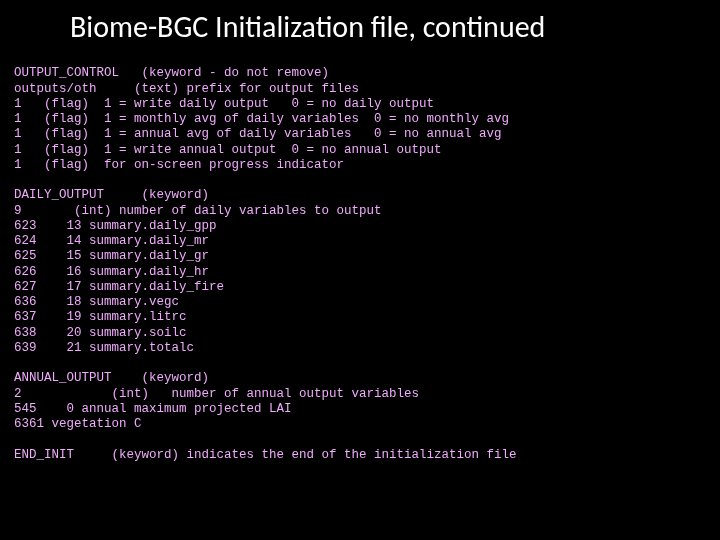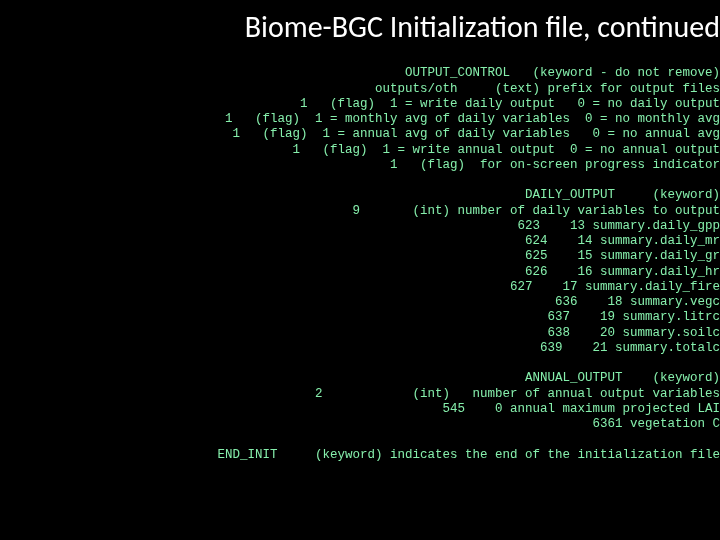--- a/index.html
+++ b/index.html
@@ -16,7 +16,6 @@
     background: #000;
     box-sizing: border-box;
     padding: 0;
-    text-align: right;
   }
   .title {
     font-family: Calibri, Arial, sans-serif;

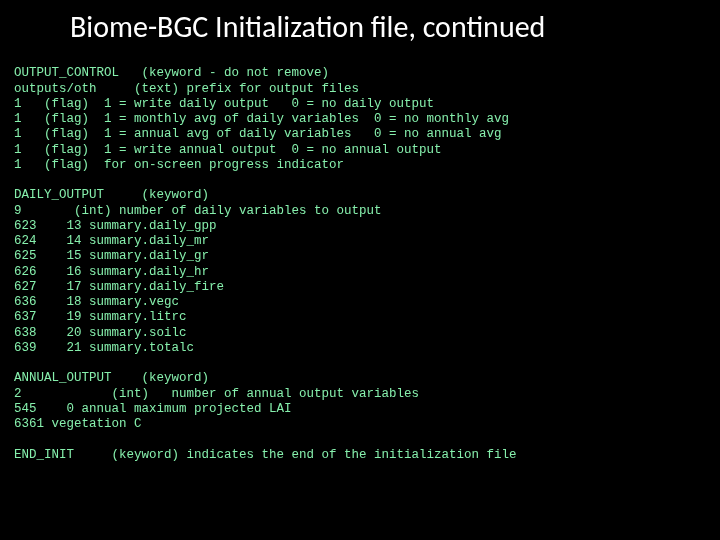--- a/index.html
+++ b/index.html
@@ -29,7 +29,7 @@
     font-family: "Courier New", Courier, monospace;
     font-size: 12.5px;
     line-height: 1.22;
-    color: #86efac;
+    color: #f0abfc;
     white-space: pre;
     padding-left: 14px;
   }

